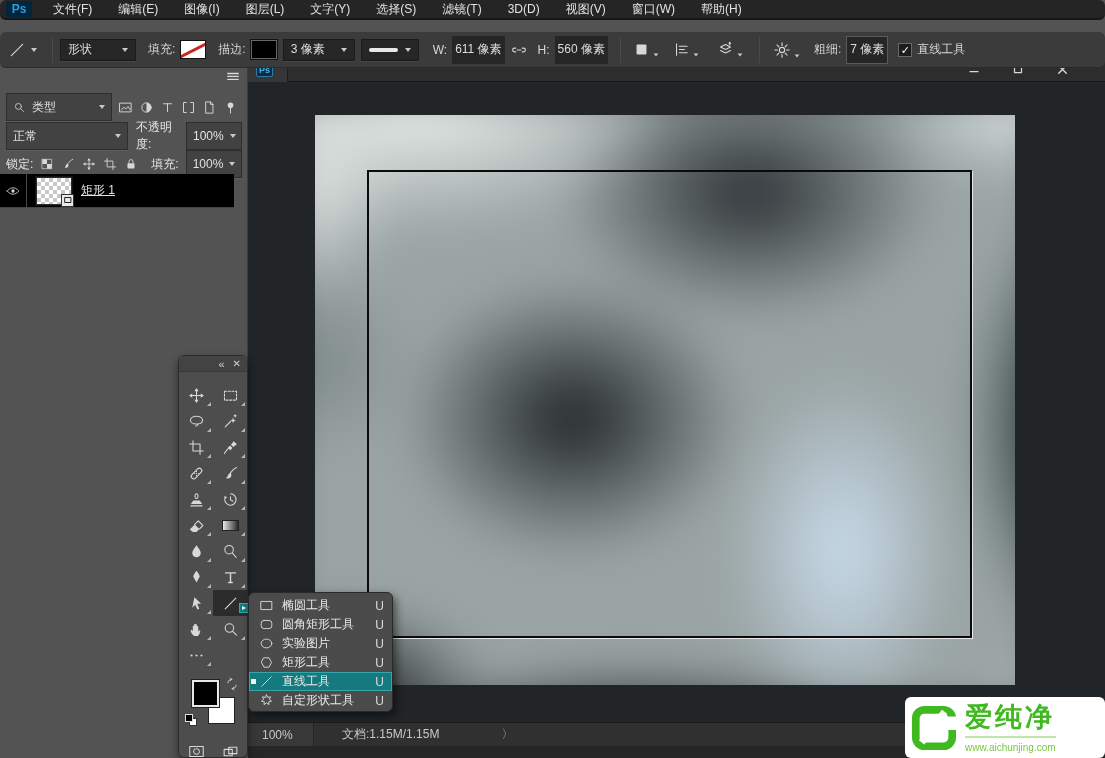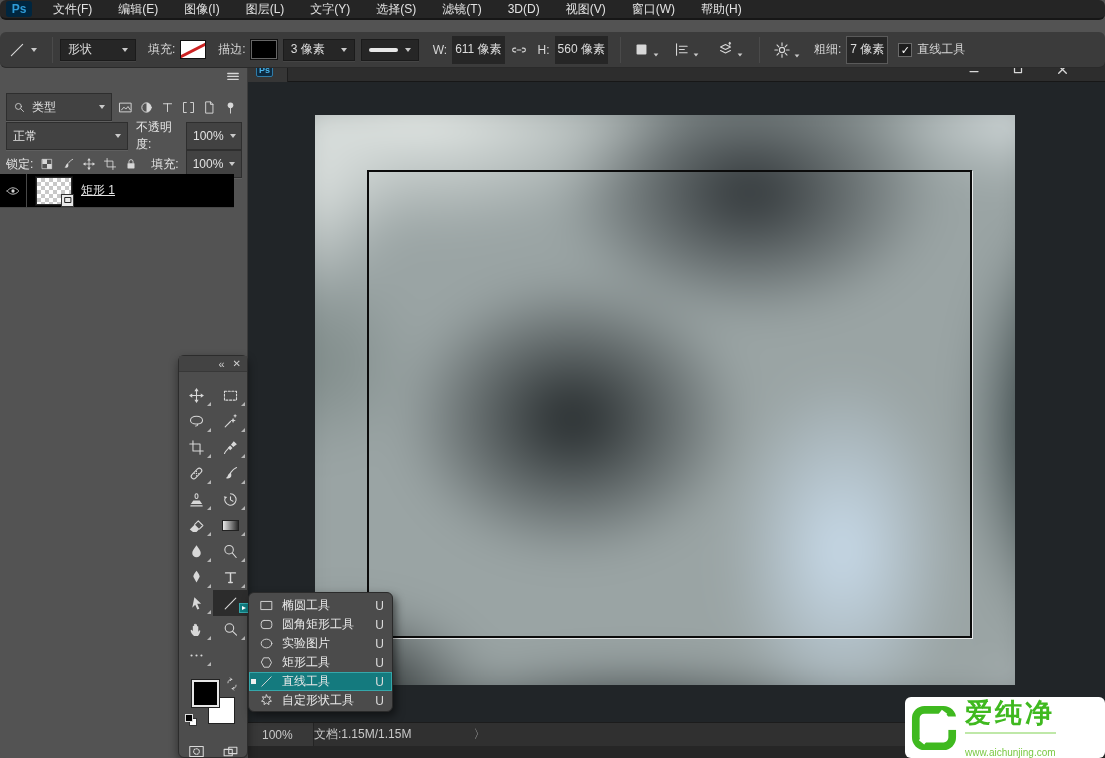--- a/index.html
+++ b/index.html
@@ -226,7 +226,7 @@
     <div class="zoom-field">
         <span>100%</span>
       </div>
-    <span style="">文档:1.15M/1.15M</span>
+    <span style="margin-left:28px;">文档:1.15M/1.15M</span>
     <span style="margin-left:62px;color:#a8a8a8;">〉</span>
   </div>
   <div class="statusbar-sub"></div>

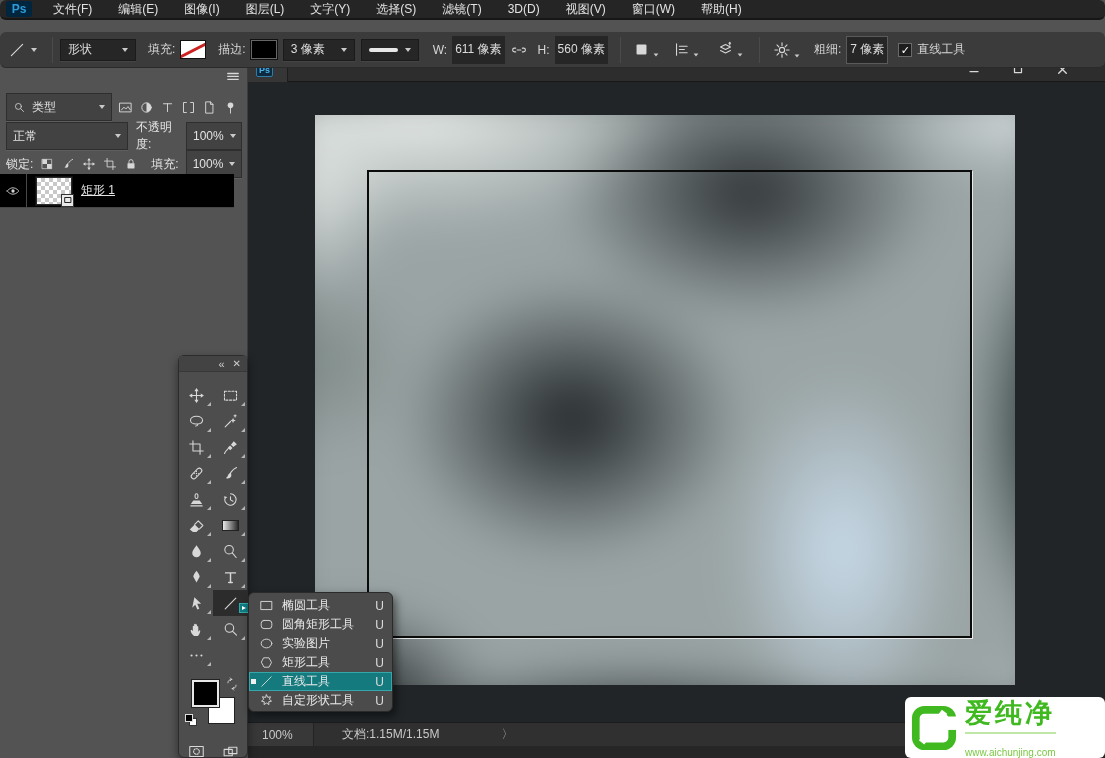--- a/index.html
+++ b/index.html
@@ -103,7 +103,7 @@
   .wm-logo{width:46px;height:46px;position:relative;flex:none;}
   .wm-text{margin-left:8px;}
   .wm-title{color:#3fb91f;font-size:27px;font-weight:bold;letter-spacing:3px;line-height:30px;}
-  .wm-url{color:#7ac943;font-size:10px;border-top:2px solid #bfe8a8;padding-top:13px;margin-top:4px;}
+  .wm-url{color:#7ac943;font-size:10px;border-top:2px solid #bfe8a8;padding-top:4px;margin-top:4px;}
 </style>
 </head>
 <body>

